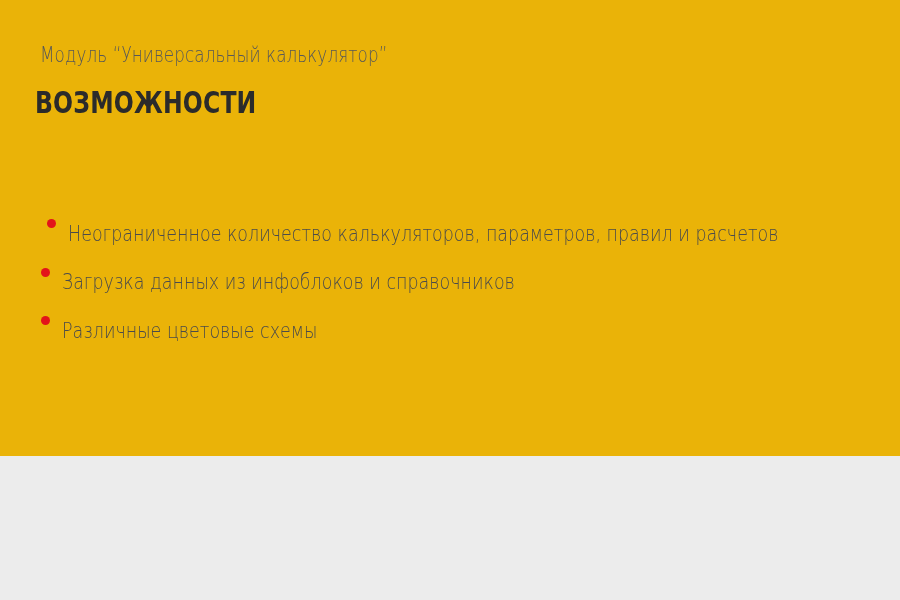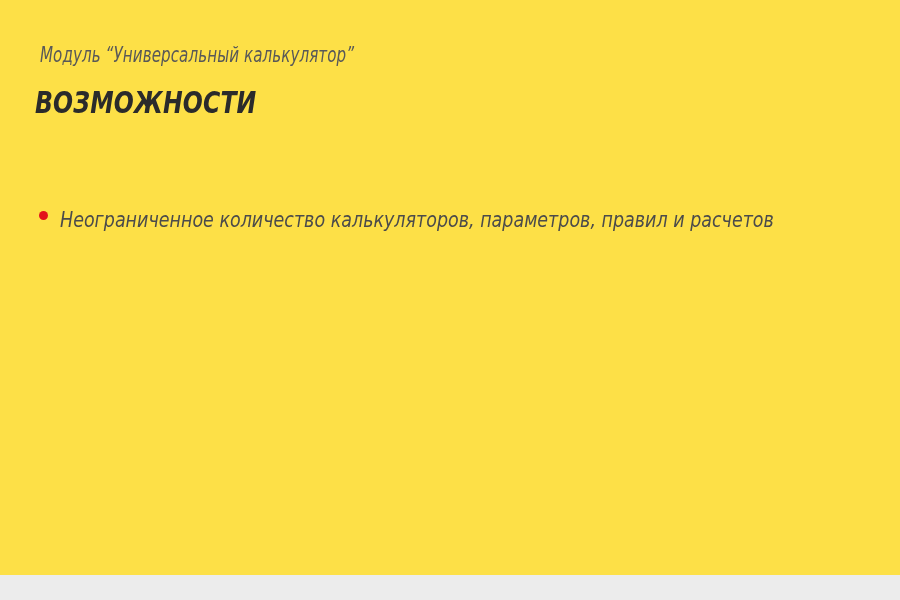--- a/index.html
+++ b/index.html
@@ -16,10 +16,9 @@
   .slide {
     position: relative;
     width: 900px;
-    height: 575px;
-    background: #fde047;
+    height: 456px;
+    background: #eab308;
     box-sizing: border-box;
-    font-style: italic;
   }
 
   

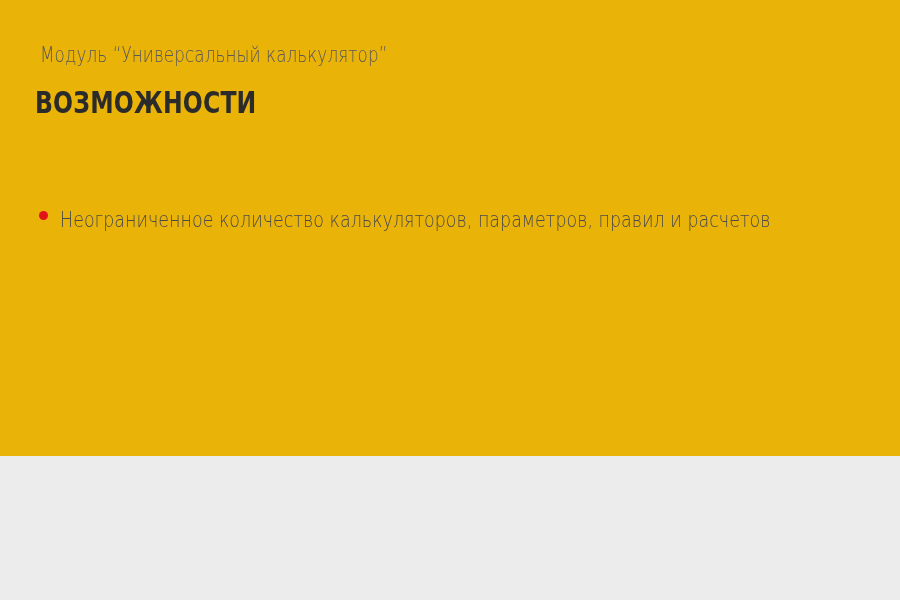--- a/index.html
+++ b/index.html
@@ -71,9 +71,9 @@
     position: relative;
     height: 36.5px;
     padding-left: 50px;
-    margin: 4px;
+    margin: 12px;
     display: flex;
-    align-items: center;
+    align-items: flex-end;
   }
   .feature-item.first-indent {
     padding-left: 56px;

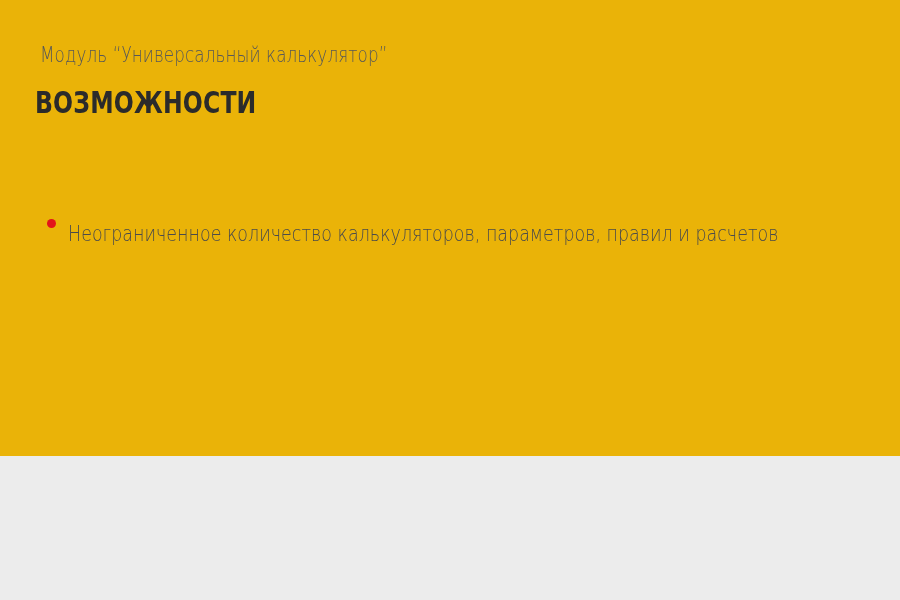--- a/index.html
+++ b/index.html
@@ -120,6 +120,10 @@
       <span class="feature-text">Неограниченное количество калькуляторов, параметров, правил и расчетов</span>
     </li>
 
+    <li class="feature-item">
+      <span class="bullet-dot"></span>
+      <span class="feature-text">Загрузка данных из инфоблоков и справочников</span>
+    </li>
 
 
 

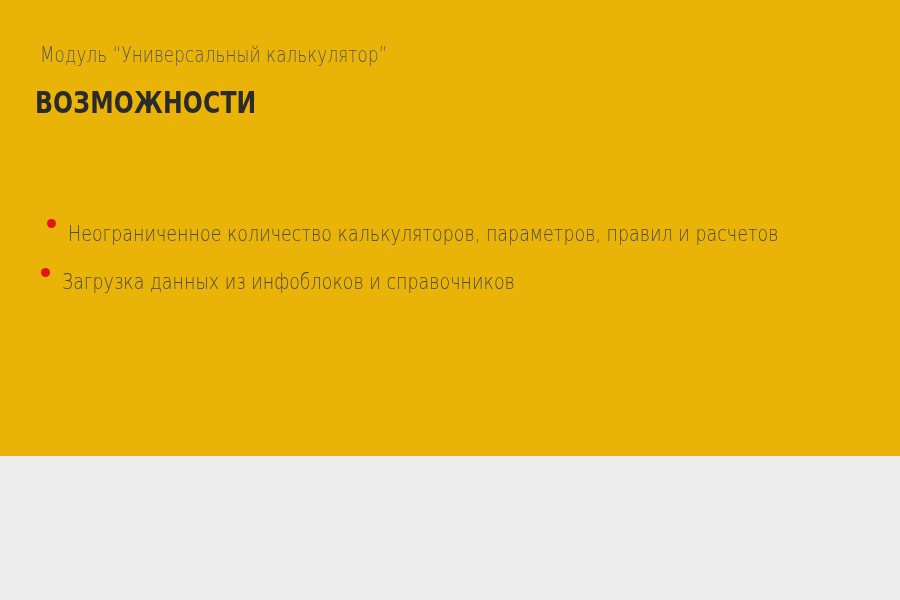--- a/index.html
+++ b/index.html
@@ -129,6 +129,10 @@
 
 
 
+    <li class="feature-item">
+      <span class="bullet-dot"></span>
+      <span class="feature-text">Различные цветовые схемы</span>
+    </li>
 
   </ul>
 

